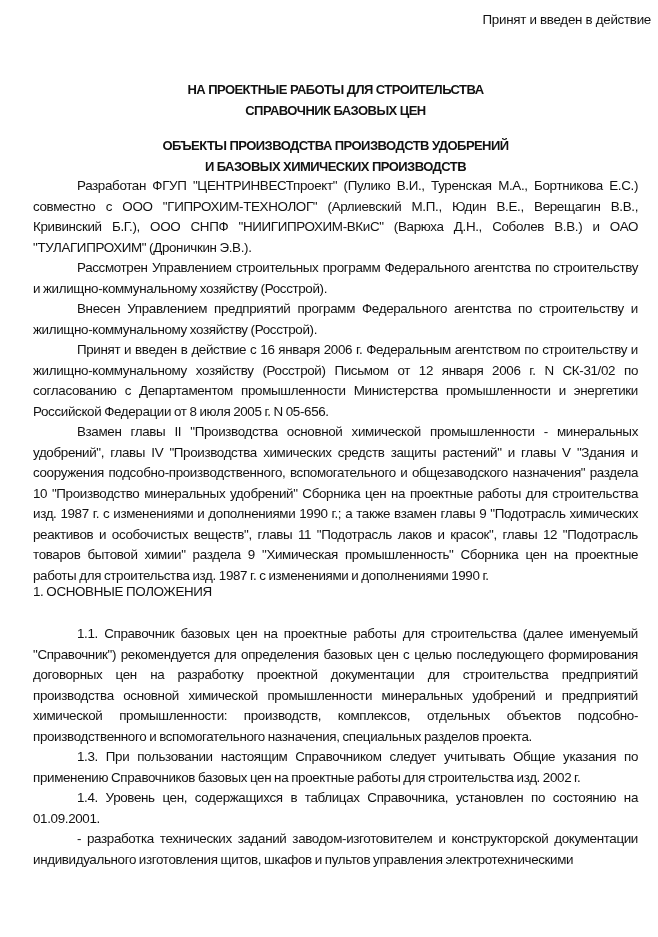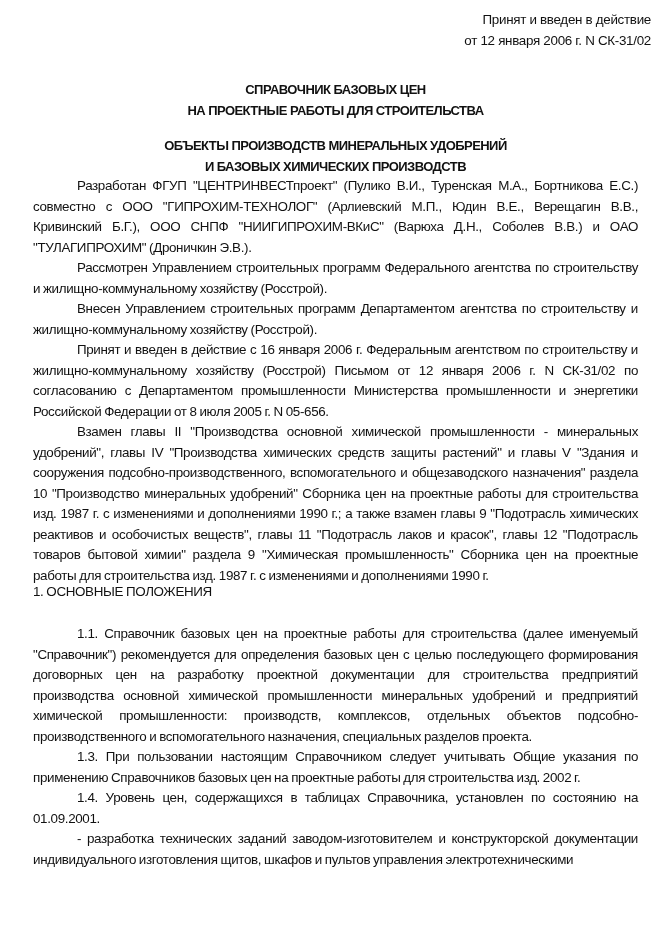--- a/index.html
+++ b/index.html
@@ -26,7 +26,6 @@
 
   <div class="approval" style="right:-13px;">
     <div>Принят и введен в действие</div>
-    <div>от 12 января 2006 г. N СК-31/02</div>
   </div>
 
   <div class="title title1">

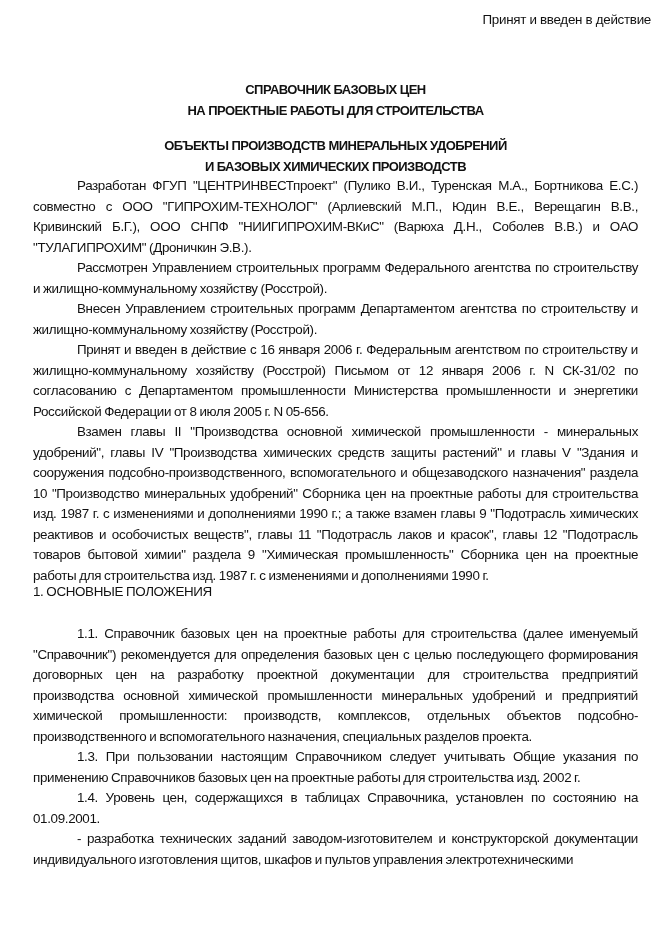--- a/index.html
+++ b/index.html
@@ -29,8 +29,8 @@
   </div>
 
   <div class="title title1">
+    <div>НА ПРОЕКТНЫЕ РАБОТЫ ДЛЯ СТРОИТЕЛЬСТВА</div>
     <div>СПРАВОЧНИК БАЗОВЫХ ЦЕН</div>
-    <div>НА ПРОЕКТНЫЕ РАБОТЫ ДЛЯ СТРОИТЕЛЬСТВА</div>
   </div>
 
   <div class="title title2">

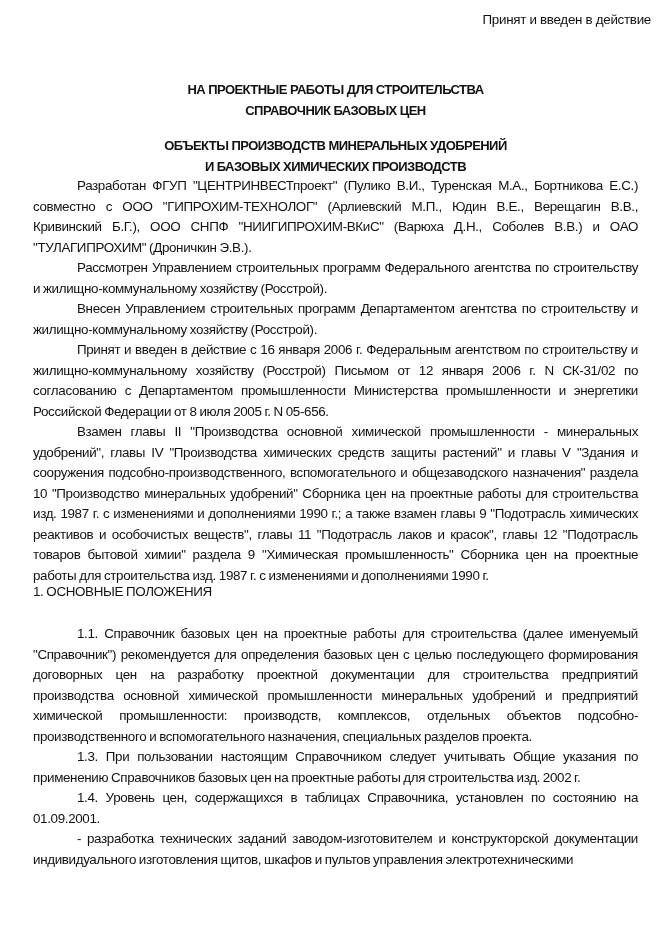--- a/index.html
+++ b/index.html
@@ -34,7 +34,7 @@
   </div>
 
   <div class="title title2">
-    <div>ОБЪЕКТЫ ПРОИЗВОДСТВ МИНЕРАЛЬНЫХ УДОБРЕНИЙ</div>
+    <div>ОБЪЕКТЫ ПРОИЗВОДСТВА ПРОИЗВОДСТВ УДОБРЕНИЙ</div>
     <div>И БАЗОВЫХ ХИМИЧЕСКИХ ПРОИЗВОДСТВ</div>
   </div>
 

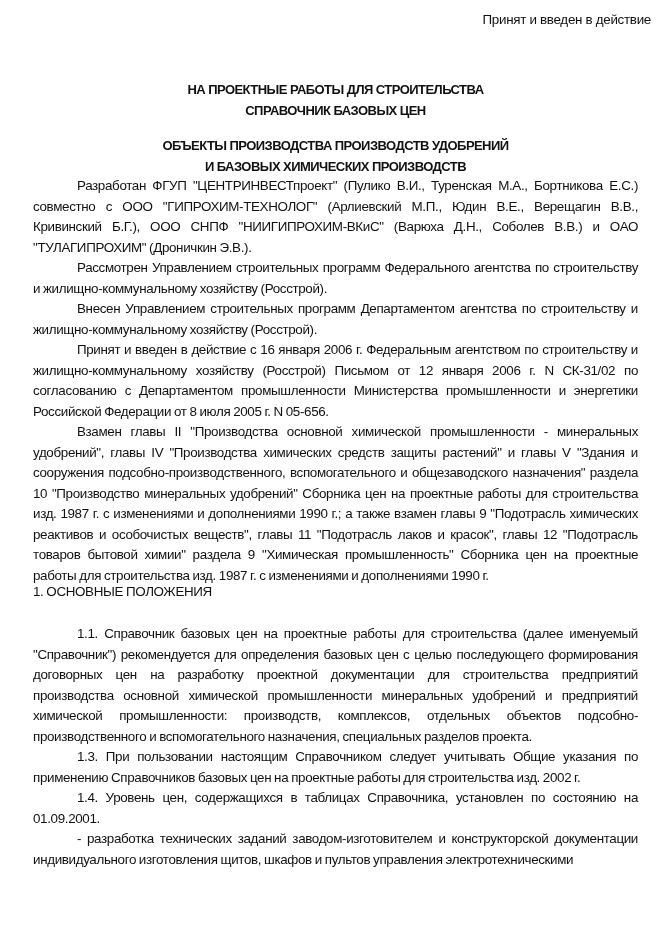--- a/index.html
+++ b/index.html
@@ -41,7 +41,7 @@
   <div class="body1 t">
     <p class="p">Разработан ФГУП "ЦЕНТРИНВЕСТпроект" (Пулико В.И., Туренская М.А., Бортникова Е.С.) совместно с ООО "ГИПРОХИМ-ТЕХНОЛОГ" (Арлиевский М.П., Юдин В.Е., Верещагин В.В., Кривинский Б.Г.), ООО СНПФ "НИИГИПРОХИМ-ВКиС" (Варюха Д.Н., Соболев В.В.) и ОАО "ТУЛАГИПРОХИМ" (Дроничкин Э.В.).</p>
     <p class="p">Рассмотрен Управлением строительных программ Федерального агентства по строительству и жилищно-коммунальному хозяйству (Росстрой).</p>
-    <p class="p">Внесен Управлением строительных программ Департаментом агентства по строительству и жилищно-коммунальному хозяйству (Росстрой).</p>
+    <p class="p">Внесен Управлением предприятий программ Федерального агентства по строительству и жилищно-коммунальному хозяйству (Росстрой).</p>
     <p class="p">Принят и введен в действие с 16 января 2006 г. Федеральным агентством по строительству и жилищно-коммунальному хозяйству (Росстрой) Письмом от 12 января 2006 г. N СК-31/02 по согласованию с Департаментом промышленности Министерства промышленности и энергетики Российской Федерации от 8 июля 2005 г. N 05-656.</p>
     <p class="p">Взамен главы II "Производства основной химической промышленности - минеральных удобрений", главы IV "Производства химических средств защиты растений" и главы V "Здания и сооружения подсобно-производственного, вспомогательного и общезаводского назначения" раздела 10 "Производство минеральных удобрений" Сборника цен на проектные работы для строительства изд. 1987 г. с изменениями и дополнениями 1990 г.; а также взамен главы 9 "Подотрасль химических реактивов и особочистых веществ", главы 11 "Подотрасль лаков и красок", главы 12 "Подотрасль товаров бытовой химии" раздела 9 "Химическая промышленность" Сборника цен на проектные работы для строительства изд. 1987 г. с изменениями и дополнениями 1990 г.</p>
   </div>

